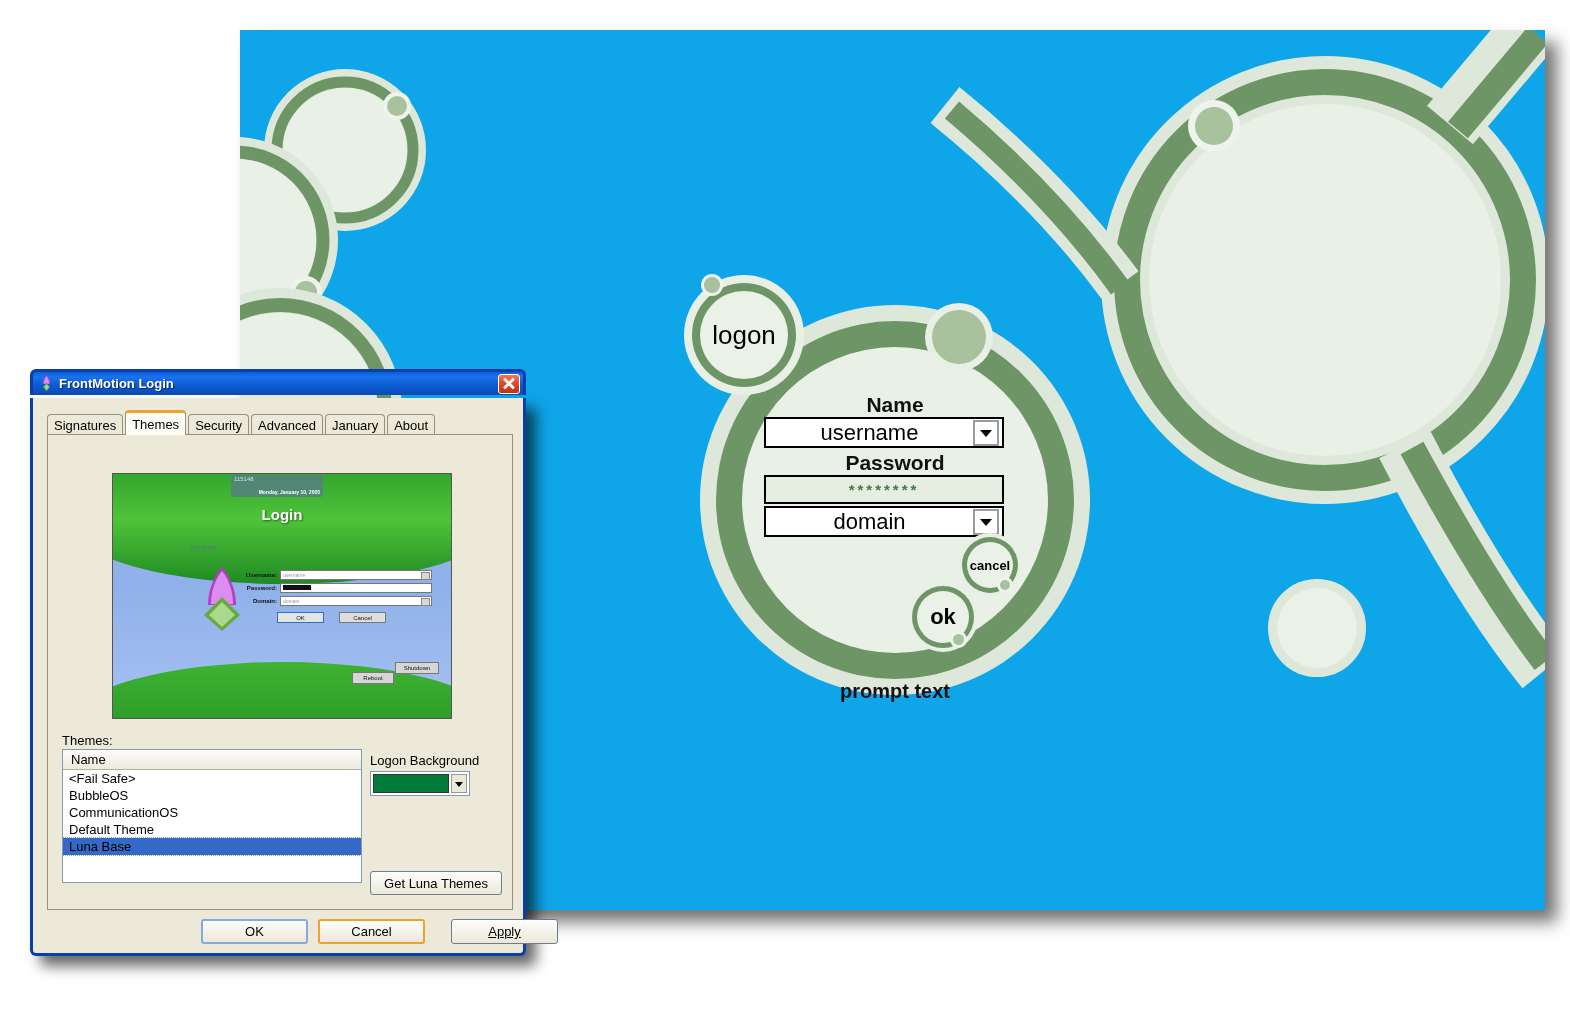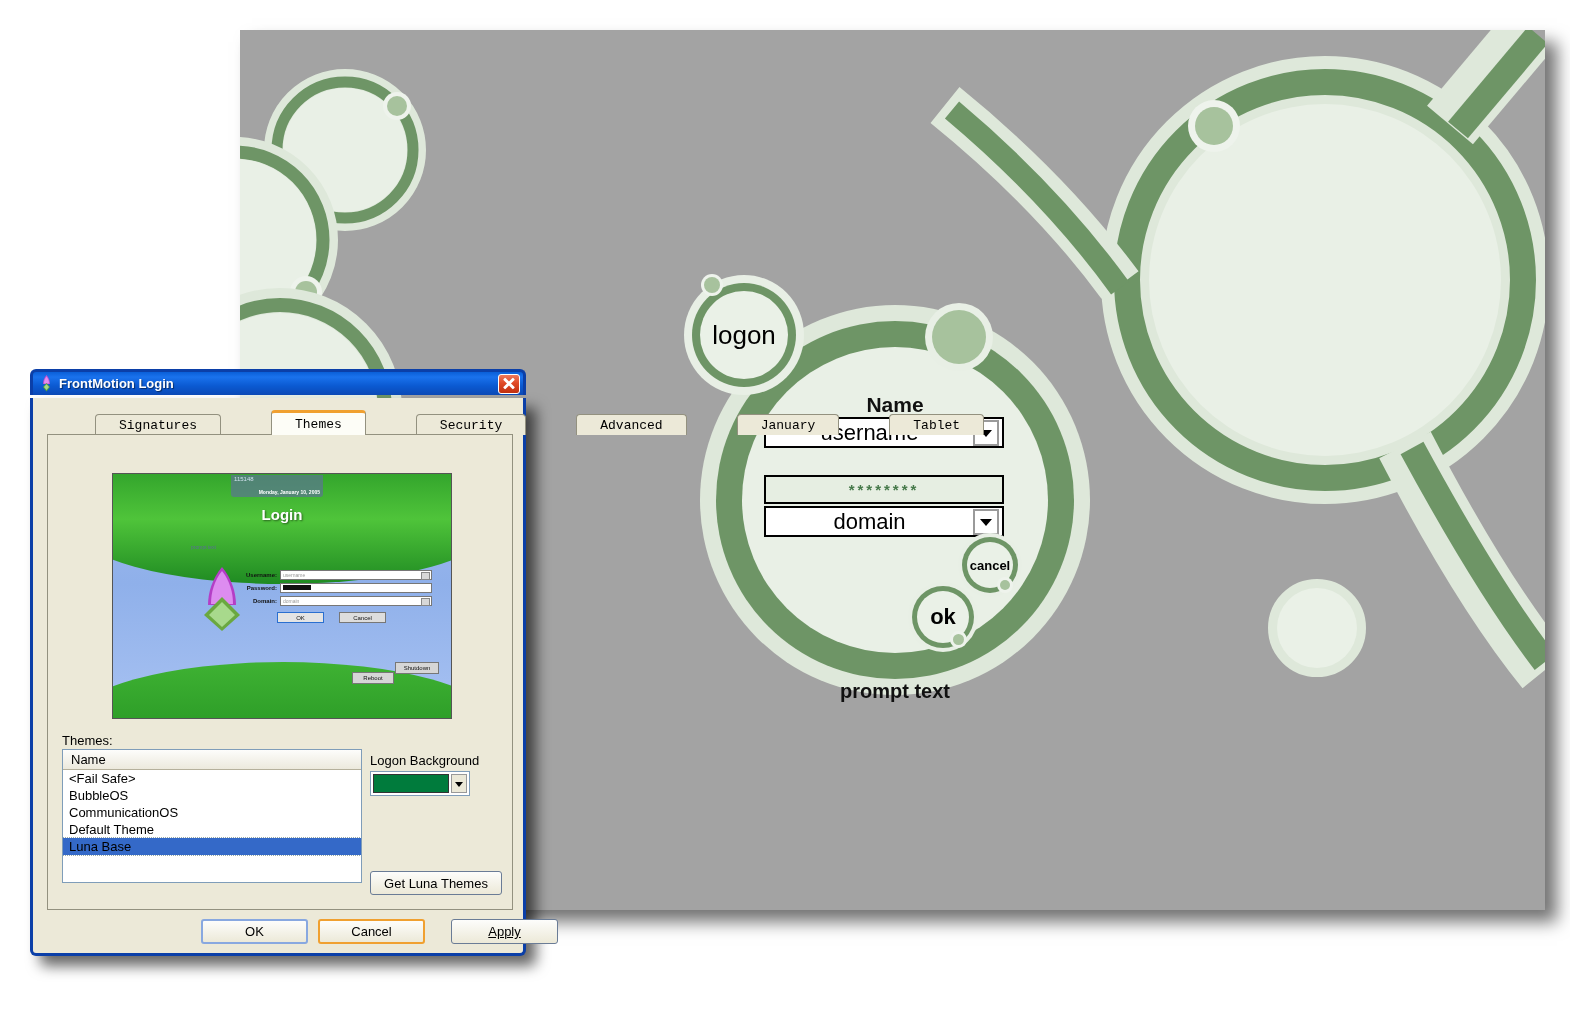--- a/index.html
+++ b/index.html
@@ -11,7 +11,7 @@
   
   #backdrop{
     position:absolute;left:240px;top:30px;width:1305px;height:880px;
-    background:#a3a3a3;overflow:hidden;
+    background:#0ea5e9;overflow:hidden;
     box-shadow:12px 12px 16px rgba(0,0,0,.55);
   }
   #bgart{position:absolute;left:0;top:0;width:1305px;height:880px;}

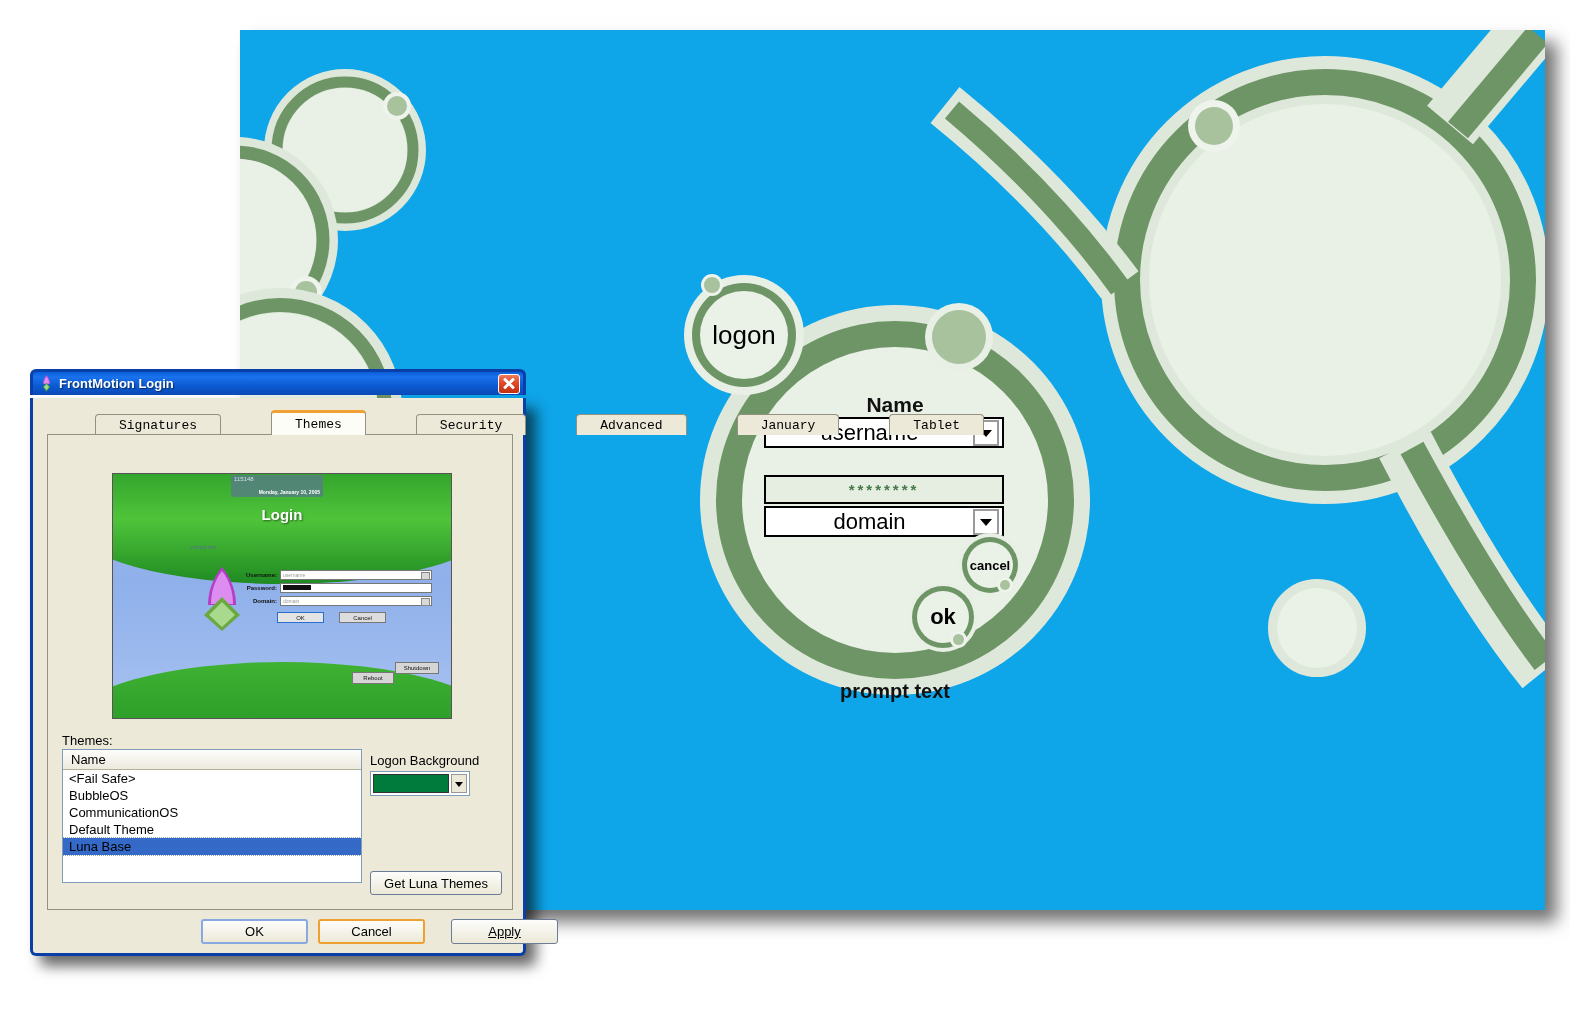--- a/index.html
+++ b/index.html
@@ -103,12 +103,11 @@
   
   #tabstrip{position:absolute;left:14px;top:12px;display:flex;align-items:flex-end;height:25px;}
   .tab{
-    height:21px;padding:0 23px;margin-right:2px;box-sizing:border-box;
+    height:21px;padding:0 6px;margin-right:2px;box-sizing:border-box;
     background:#ece9d8;border:1px solid #93917f;border-bottom:none;
     border-radius:4px 4px 0 0;font-size:13px;color:#000;
     display:flex;align-items:center;cursor:pointer;
-    font-family:Liberation Mono, monospace;
-    margin-left:48px;
+    font-family:Liberation Sans, sans-serif;
   }
   .tab.active{
     background:#fdfdf7;height:25px;border-top:3px solid #f0a030;

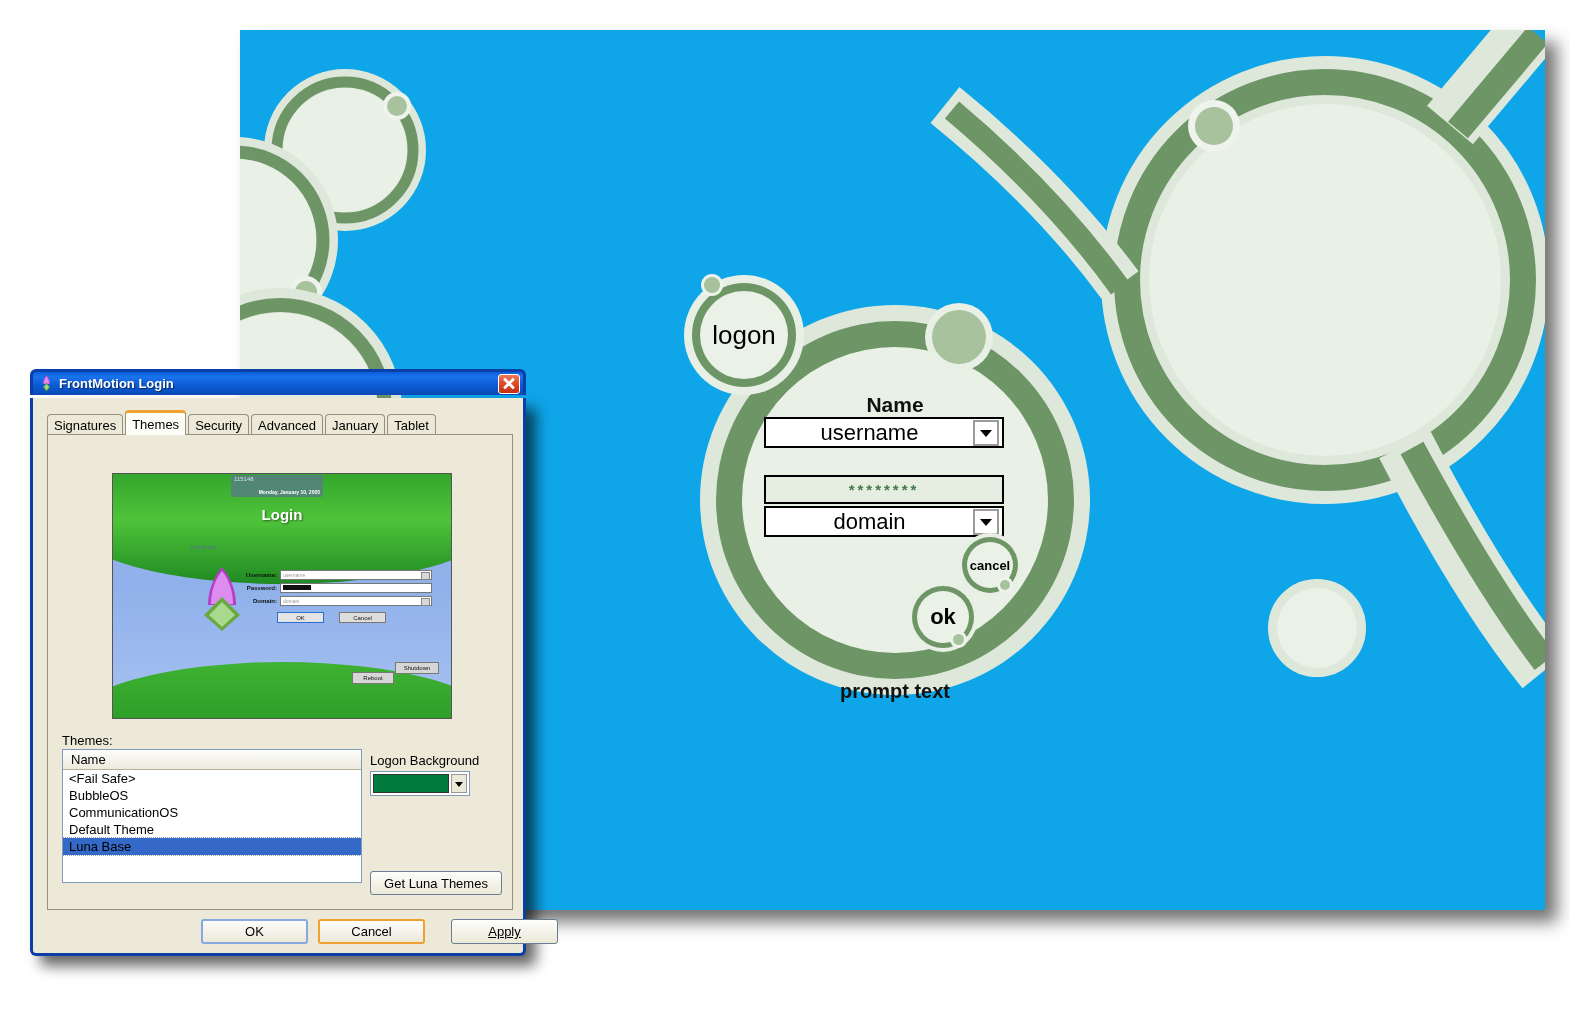--- a/index.html
+++ b/index.html
@@ -351,7 +351,7 @@
     <div class="tab">Security</div>
     <div class="tab">Advanced</div>
     <div class="tab">January</div>
-    <div class="tab">Tablet</div>
+    <div class="tab">About</div>
   </div>
 
   <div id="tabpage">

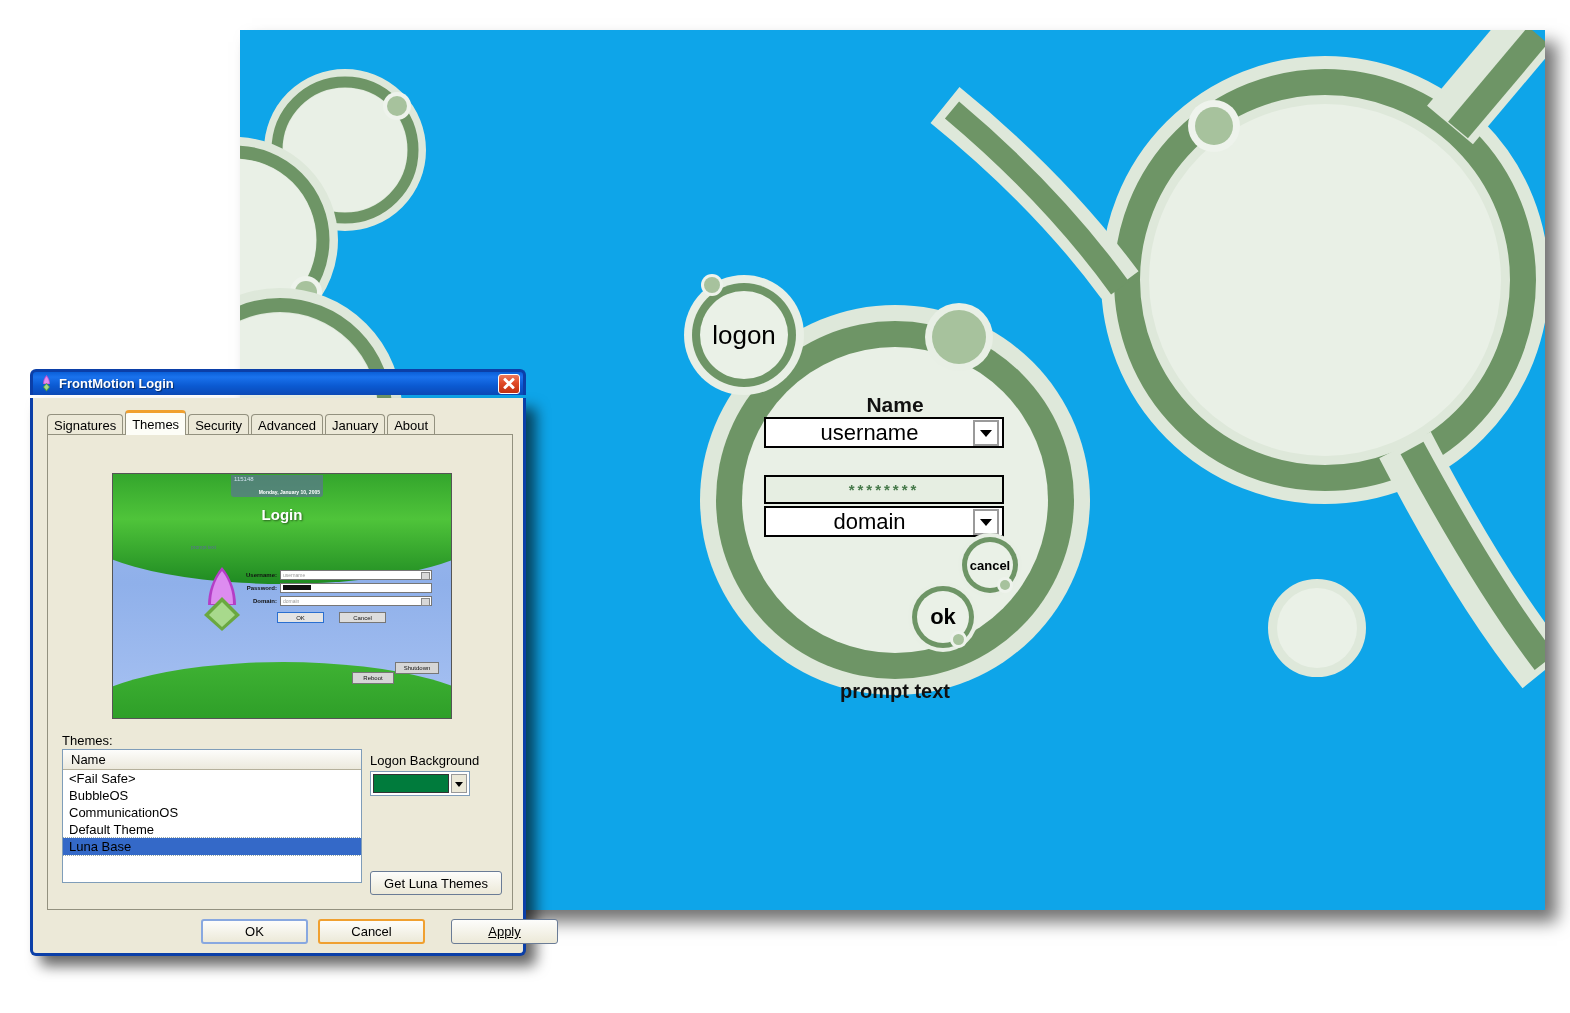--- a/index.html
+++ b/index.html
@@ -298,6 +298,7 @@
       <span class="arrowbtn"></span>
     </div>
 
+    <div class="fieldlabel" style="top:166px;">Password</div>
     <div class="fieldbox passbox" style="left:64px;top:190px;width:240px;height:29px;">
       <span class="fieldtext pass">********</span>
     </div>

